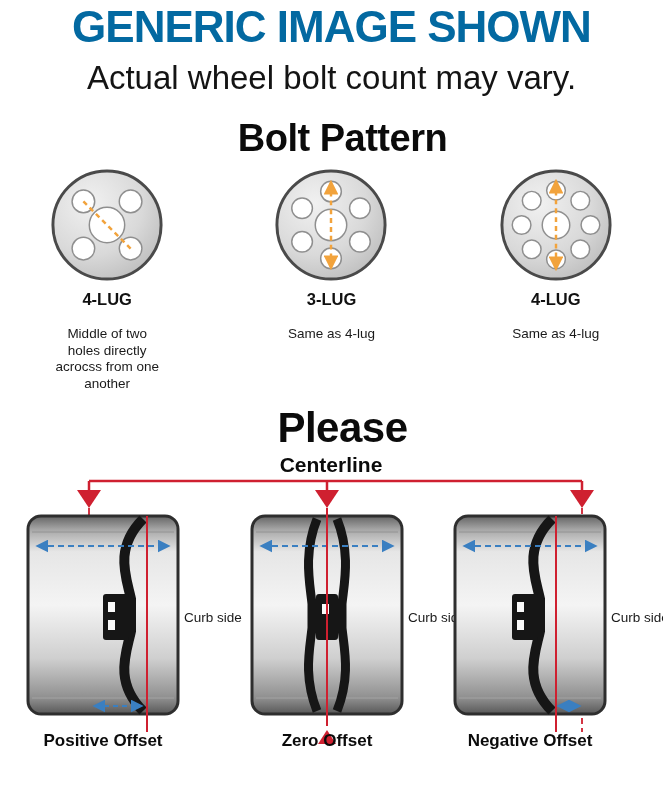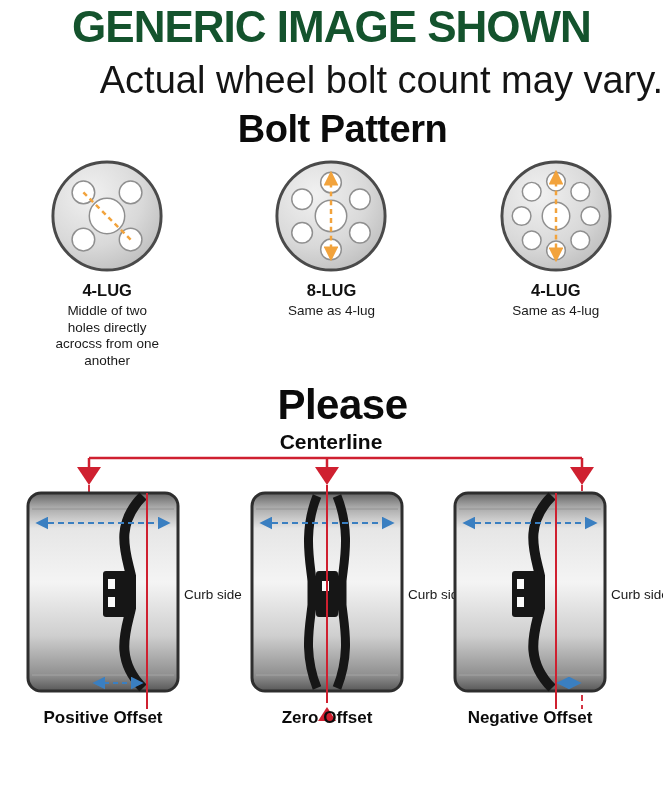--- a/index.html
+++ b/index.html
@@ -10,7 +10,7 @@
   .page{width:663px;height:800px;position:relative;text-align:center;}
   .title{
     margin:4px 0 0 0;font-size:44px;font-weight:900;letter-spacing:-1px;
-    line-height:1.05;color:#14532d;
+    line-height:1.05;color:#0369a1;
   }
   .subtitle{margin:9px 0 0 0;font-size:38px;font-weight:400;color:#141414;text-align:right;}
   .note{margin:9px 0 0 0;font-size:25px;font-weight:700;color:#0b0b0b;}

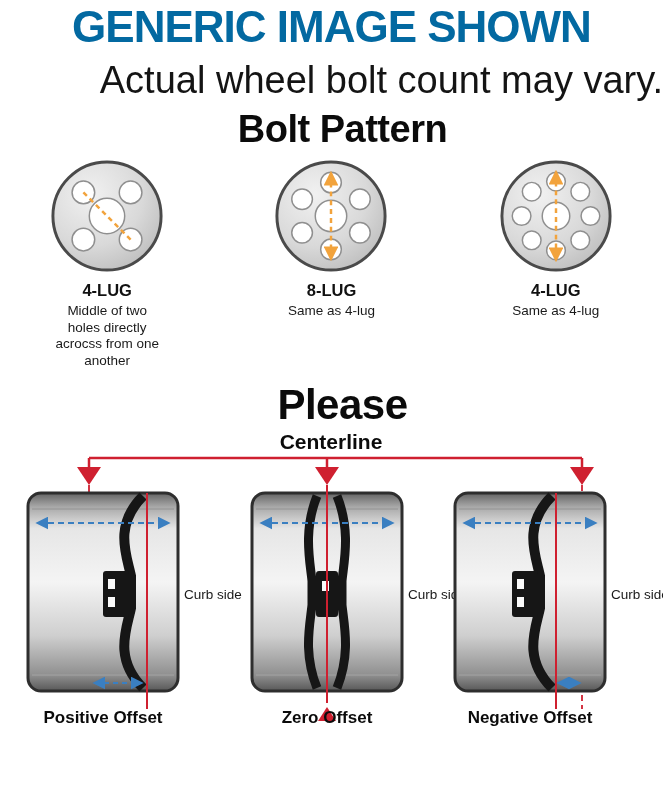--- a/index.html
+++ b/index.html
@@ -12,7 +12,7 @@
     margin:4px 0 0 0;font-size:44px;font-weight:900;letter-spacing:-1px;
     line-height:1.05;color:#0369a1;
   }
-  .subtitle{margin:9px 0 0 0;font-size:38px;font-weight:400;color:#141414;text-align:right;}
+  .subtitle{margin:9px 0 0 0;font-size:33px;font-weight:400;color:#141414;}
   .note{margin:9px 0 0 0;font-size:25px;font-weight:700;color:#0b0b0b;}
   .section-title{margin:6px 0 0 0;font-size:38px;font-weight:800;color:#0b0b0b;letter-spacing:-0.5px;padding-left:22px;}
   .offset-title{margin-top:12px;font-size:42px;}

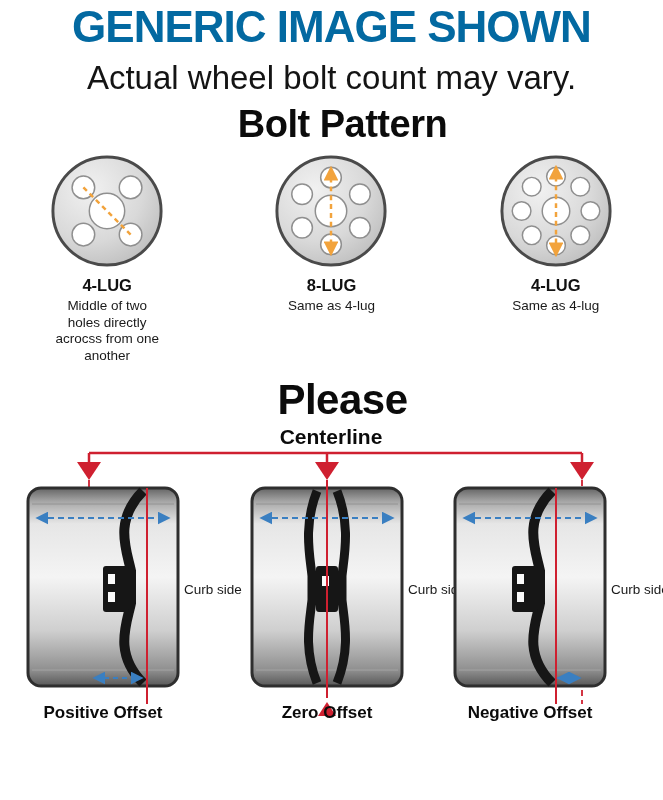--- a/index.html
+++ b/index.html
@@ -14,7 +14,7 @@
   }
   .subtitle{margin:9px 0 0 0;font-size:33px;font-weight:400;color:#141414;}
   .note{margin:9px 0 0 0;font-size:25px;font-weight:700;color:#0b0b0b;}
-  .section-title{margin:6px 0 0 0;font-size:38px;font-weight:800;color:#0b0b0b;letter-spacing:-0.5px;padding-left:22px;}
+  .section-title{margin:20px 0 0 0;font-size:38px;font-weight:800;color:#0b0b0b;letter-spacing:-0.5px;padding-left:22px;}
   .offset-title{margin-top:12px;font-size:42px;}
   .lug-row{
     display:flex;justify-content:space-between;align-items:flex-start;

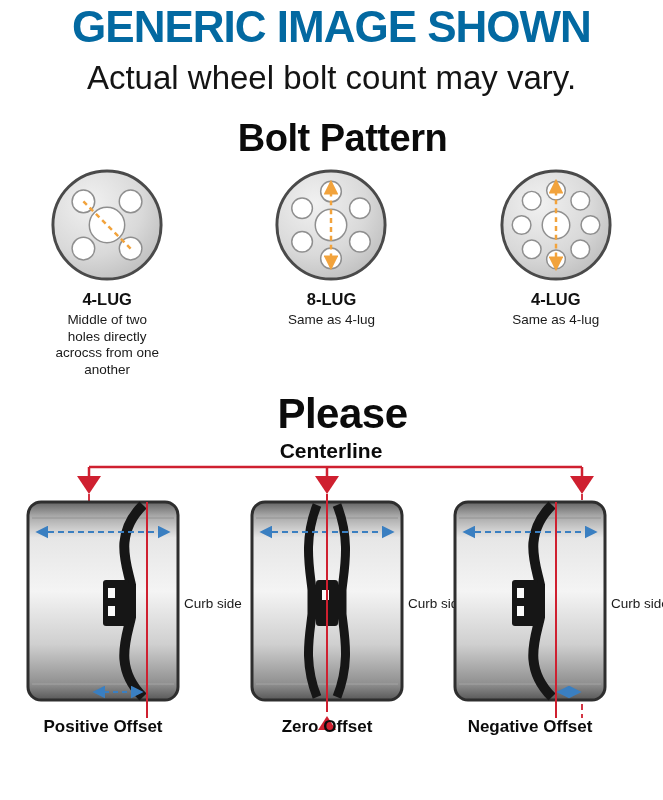--- a/index.html
+++ b/index.html
@@ -98,7 +98,7 @@
         <circle cx="89.4" cy="43" r="10.5" fill="#ffffff" stroke="#8f8f8f" stroke-width="1.5"></circle>
         <line x1="60" y1="17" x2="60" y2="103" stroke="#f2a33c" stroke-width="2.5" stroke-dasharray="5 4" marker-start="url(#oArr)" marker-end="url(#oArr)"></line>
       </svg>
-      <div class="lug-label">8-LUG</div>
+      <div class="lug-label">3-LUG</div>
       <div class="lug-desc">Same as 4-lug</div>
     </div>
 

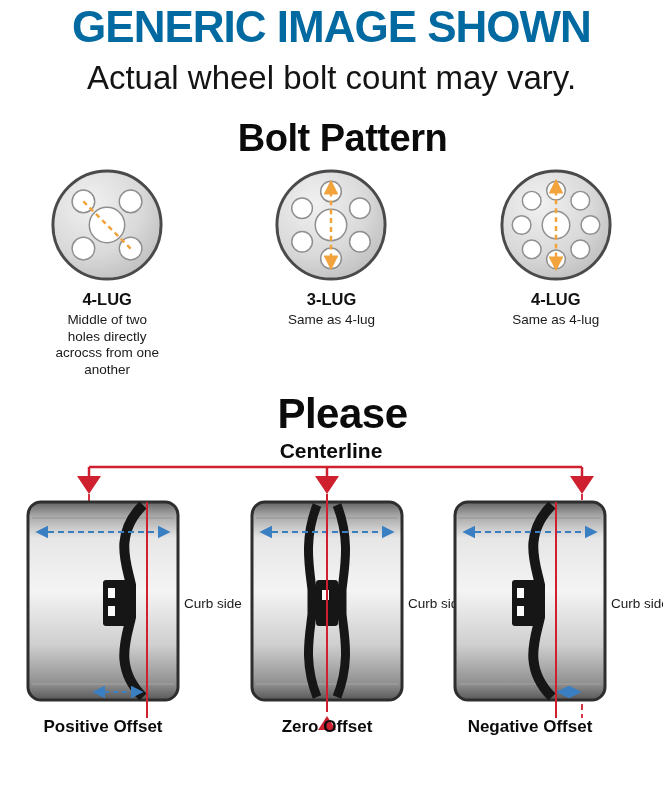--- a/index.html
+++ b/index.html
@@ -25,7 +25,7 @@
   .lug-svg{width:118px;height:118px;display:block;}
   .lug-label{margin-top:6px;font-size:16.5px;font-weight:700;}
   .lug-desc{
-    margin-top:3px;max-width:104px;font-size:13.5px;line-height:1.22;color:#1a1a1a;
+    margin-top:17px;max-width:104px;font-size:13.5px;line-height:1.22;color:#1a1a1a;
   }
   .offset-svg{display:block;width:663px;height:300px;margin-top:2px;}
   .offset-svg text{font-family:"Liberation Sans", sans-serif;}

